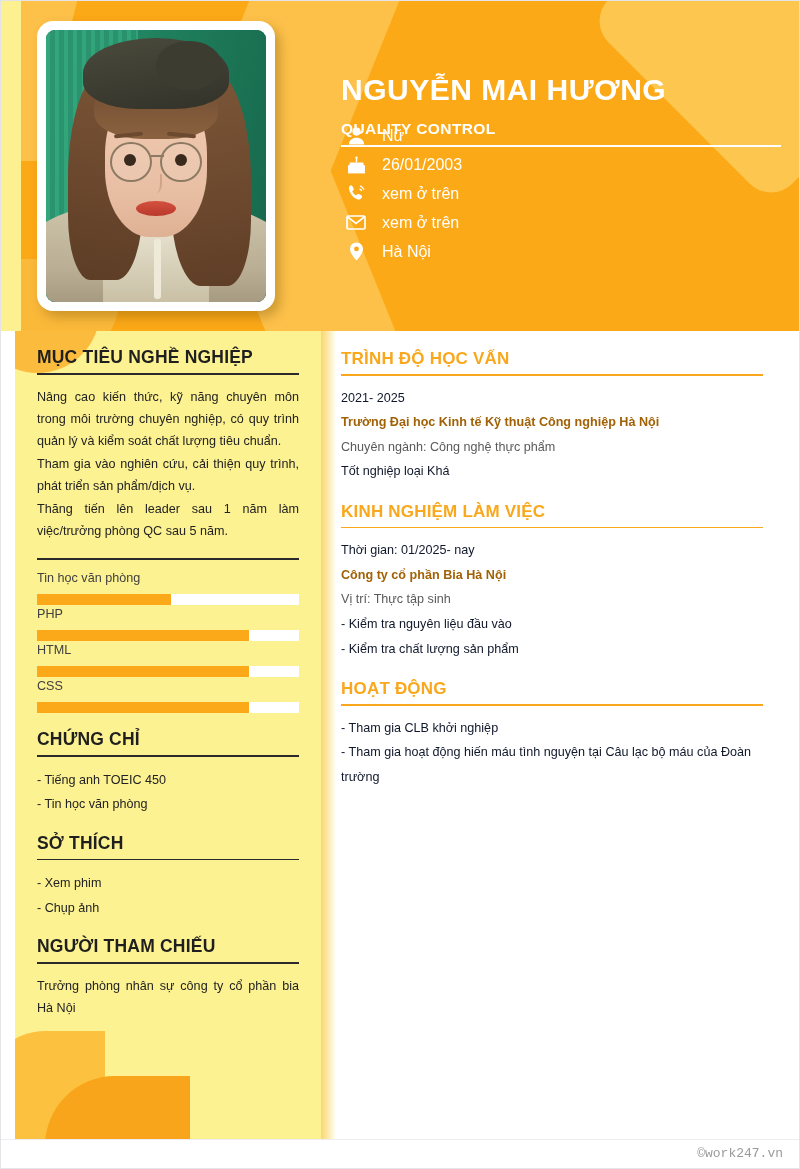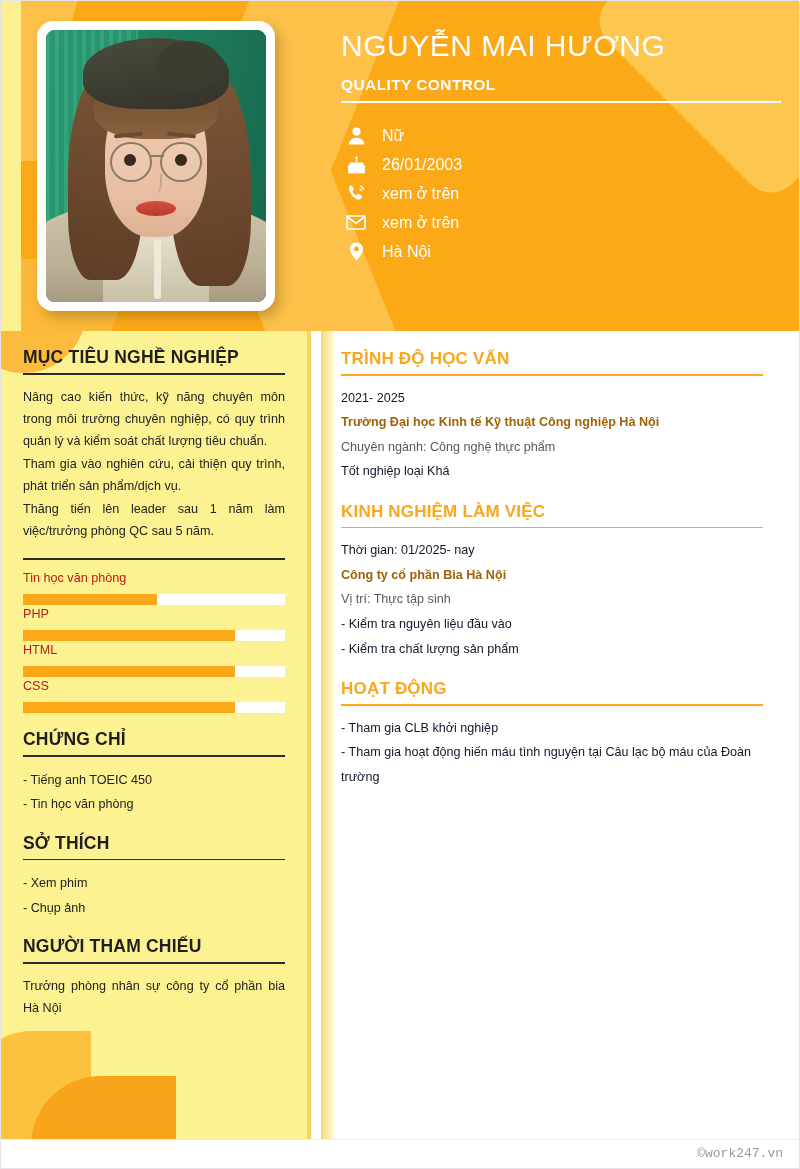--- a/index.html
+++ b/index.html
@@ -132,8 +132,8 @@
   
   #name-block { position: absolute; left: 340px; top: 28px; width: 440px; z-index: 5; }
   #cv-name {
-    font-size: 30px; font-weight: normal; color: #ffffff;
-    letter-spacing: .5px; line-height: 1.15;
+    font-size: 30px; font-weight: bold; color: #ffffff;
+    letter-spacing: .5px; line-height: 1.15; margin-top: 44px;
   }
   #cv-role {
     margin-top: 12px;

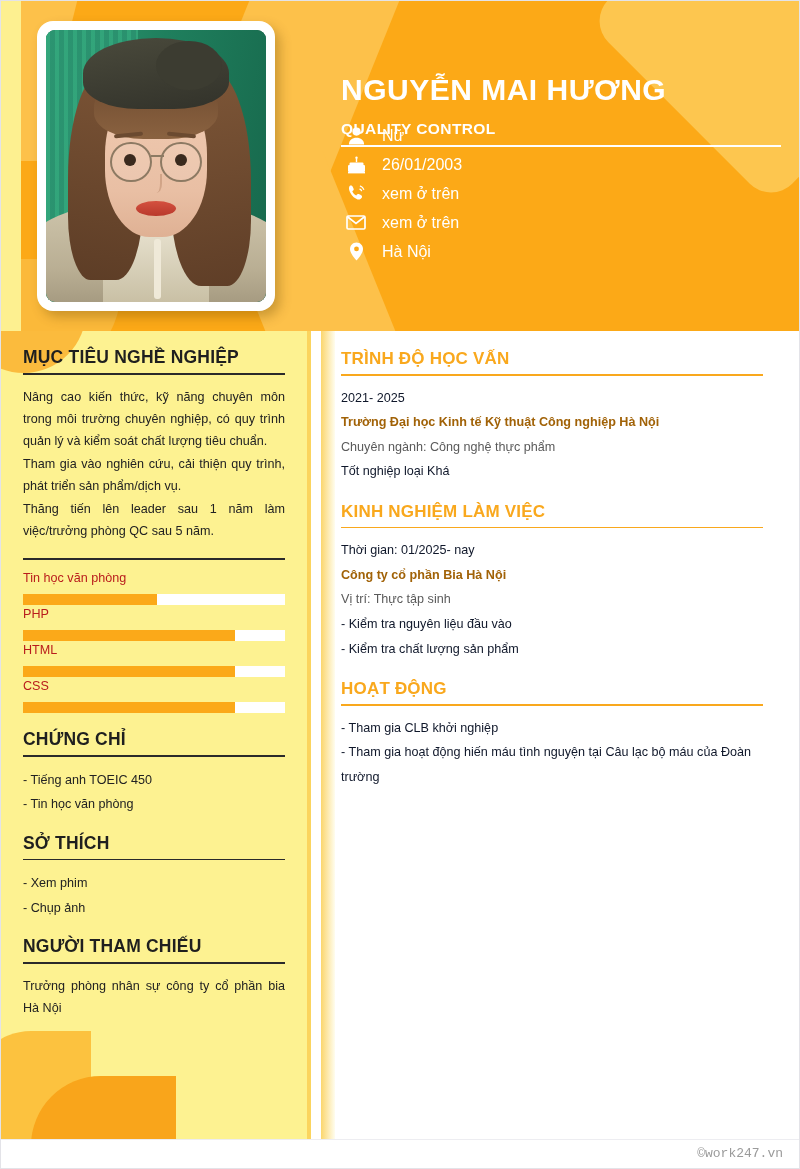--- a/index.html
+++ b/index.html
@@ -154,7 +154,7 @@
   
   #sidebar {
     position: absolute;
-    left: 0; top: 330px;
+    left: 14px; top: 330px;
     width: 306px; height: 810px;
     background: #fdf291;
     overflow: hidden;

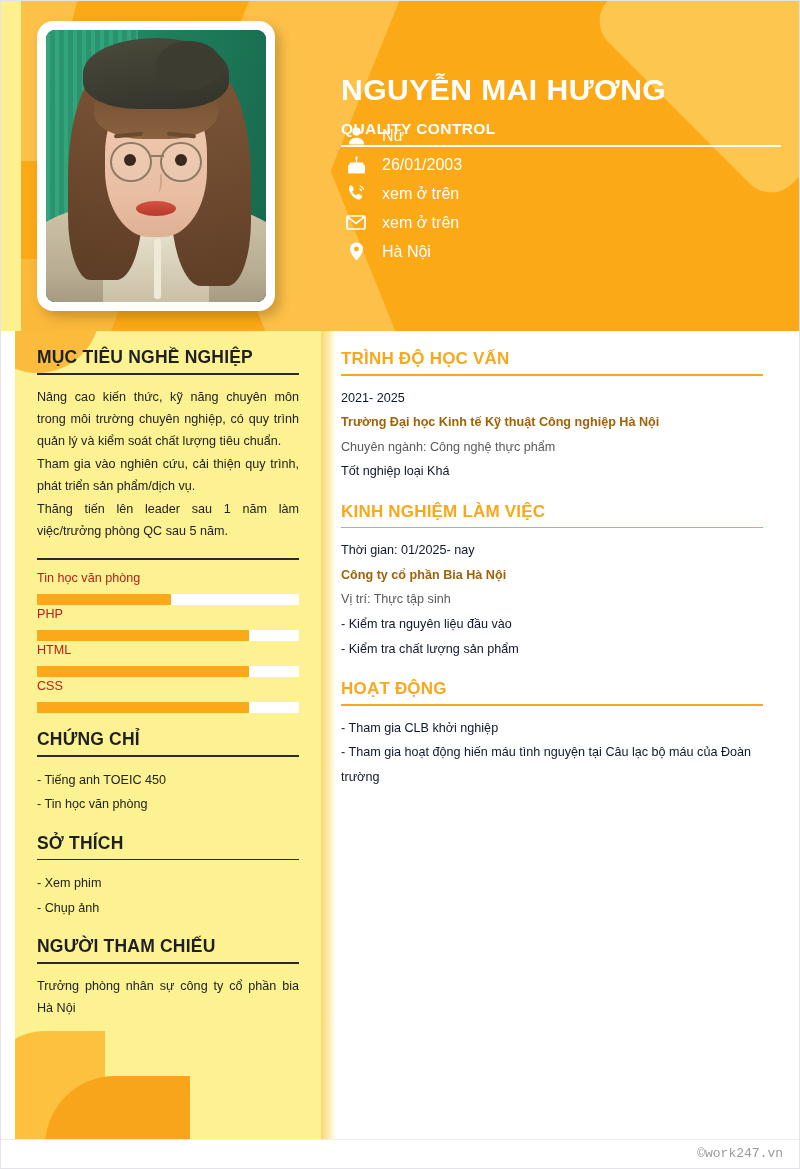--- a/index.html
+++ b/index.html
@@ -201,7 +201,7 @@
   .sb-bullet { font-size: 12.6px; color: #222; line-height: 1.95; }
 
   
-  .skill-name { font-size: 12.6px; color: #b91c1c; margin: 2px 0 9px 0; }
+  .skill-name { font-size: 12.6px; color: #404040; margin: 2px 0 9px 0; }
   .skill-track {
     height: 11px; width: 100%; background: #ffffff;
   }

